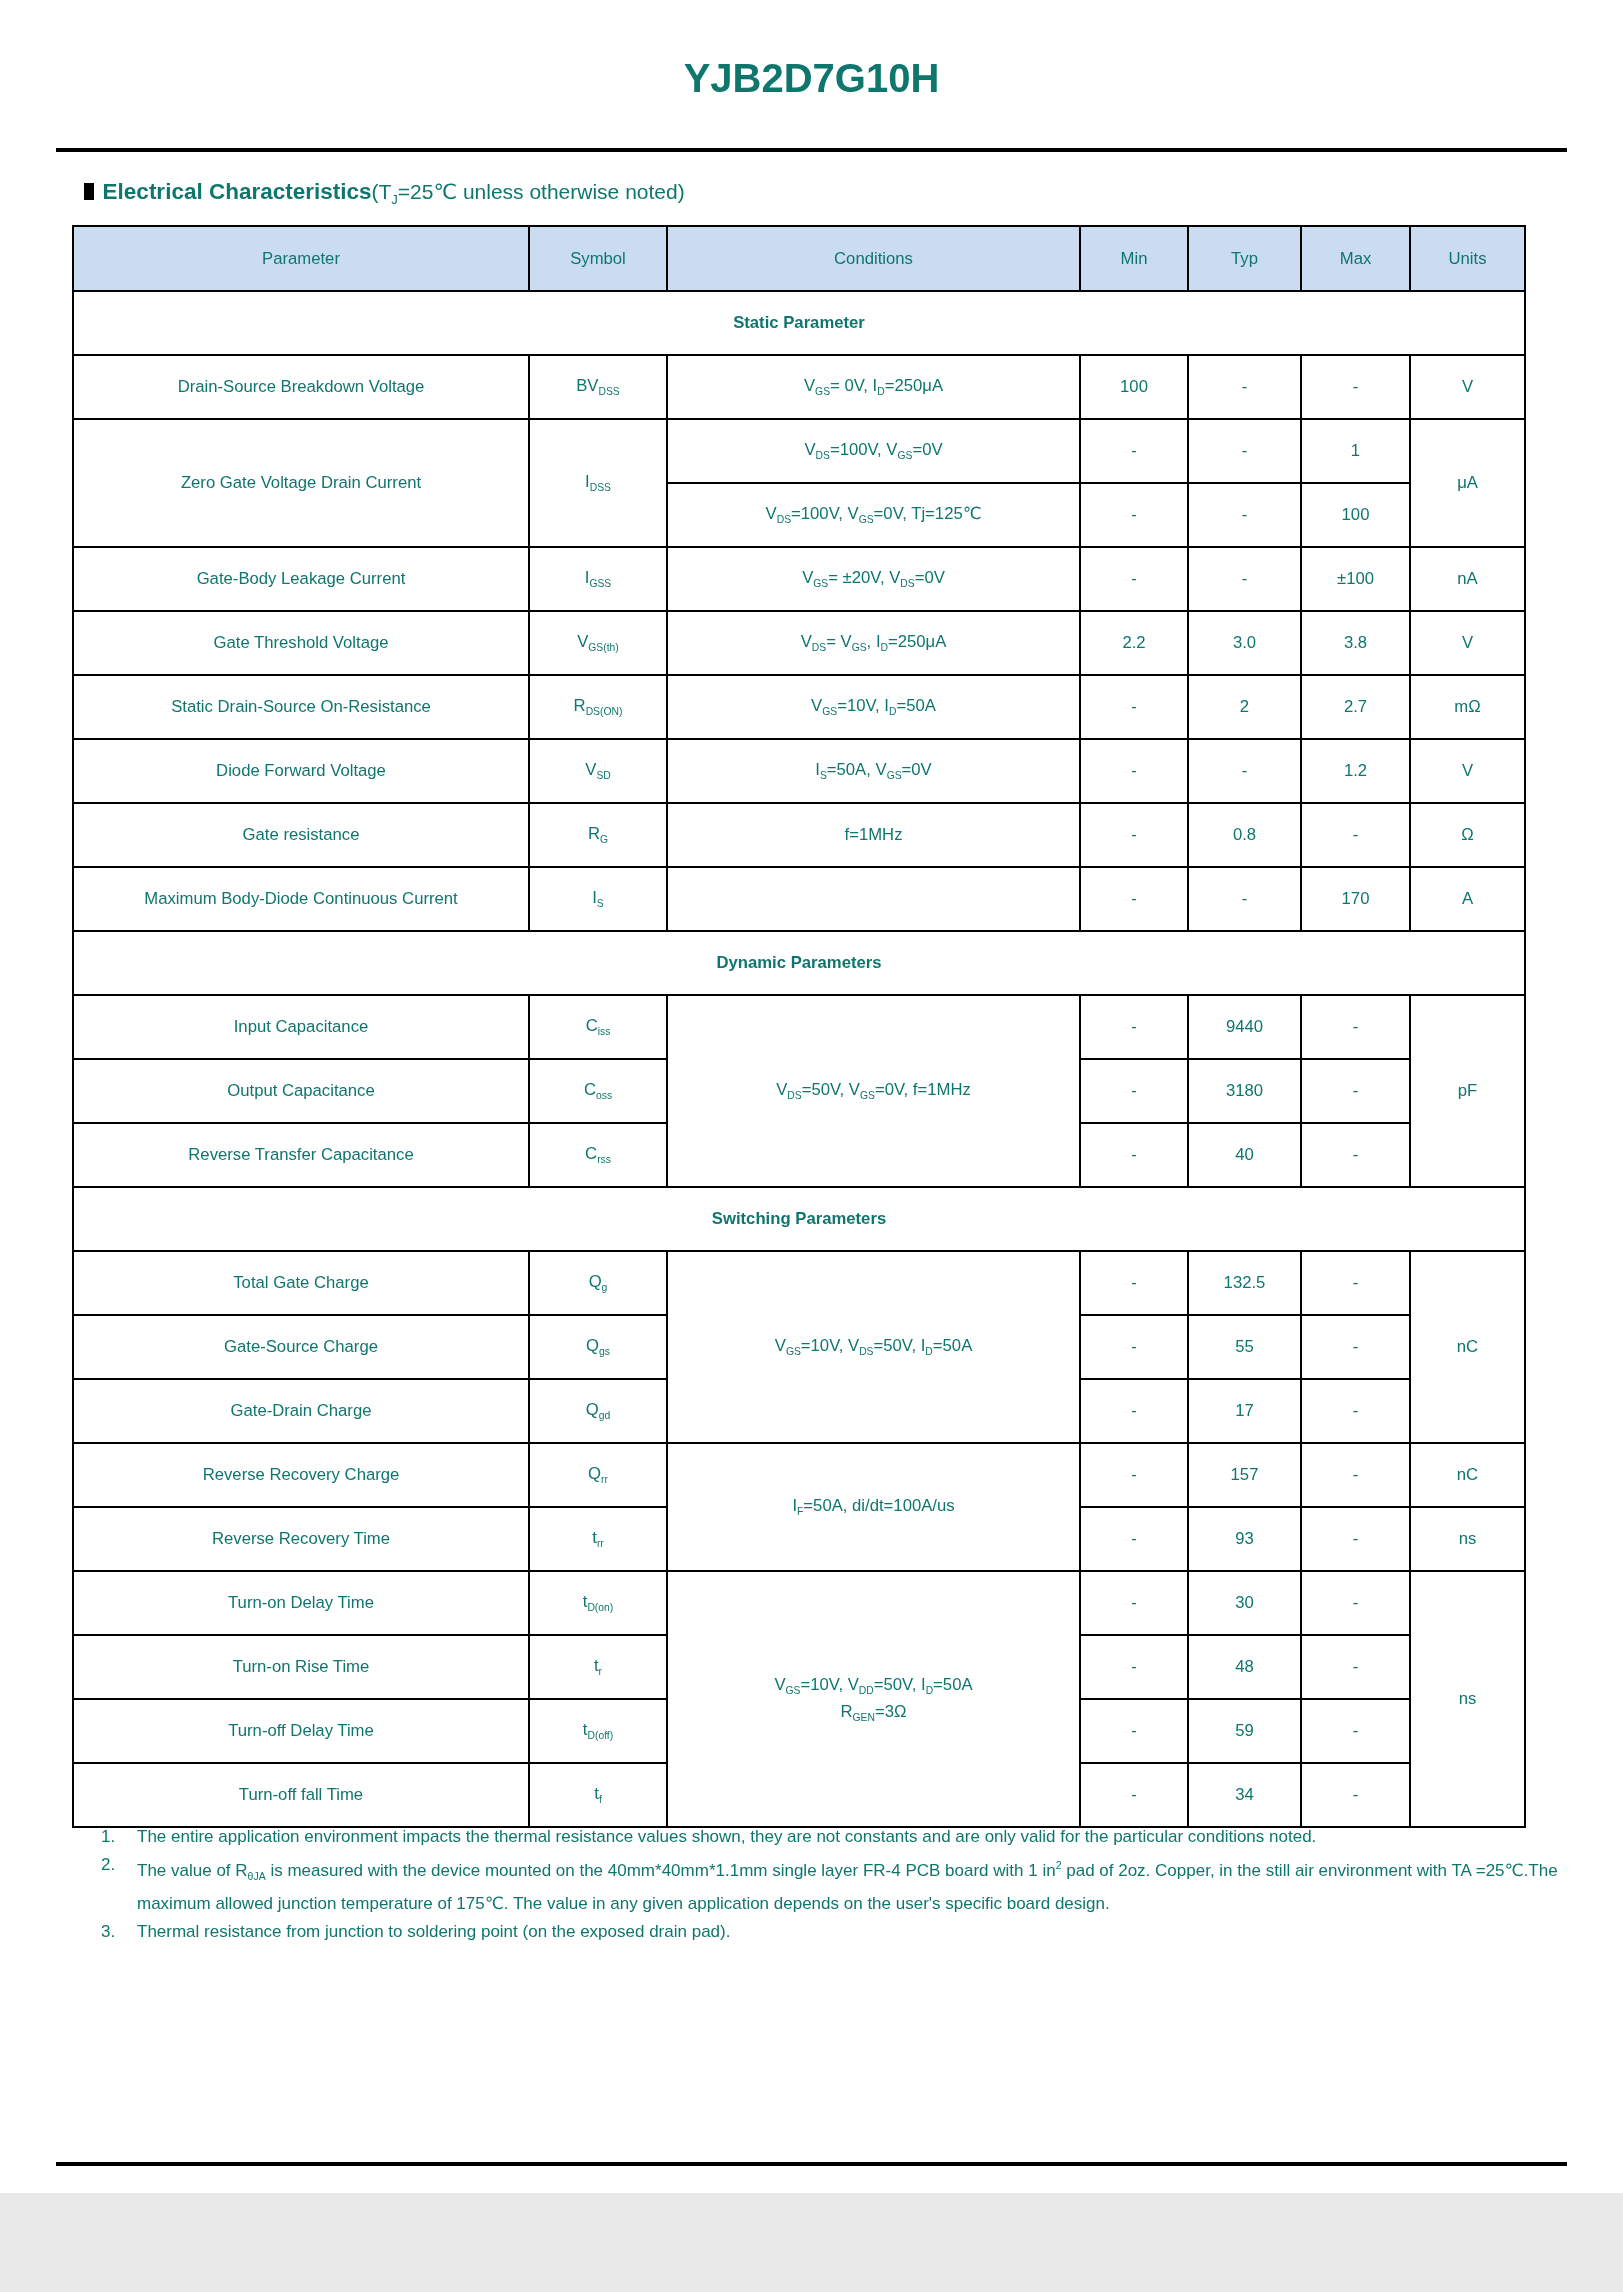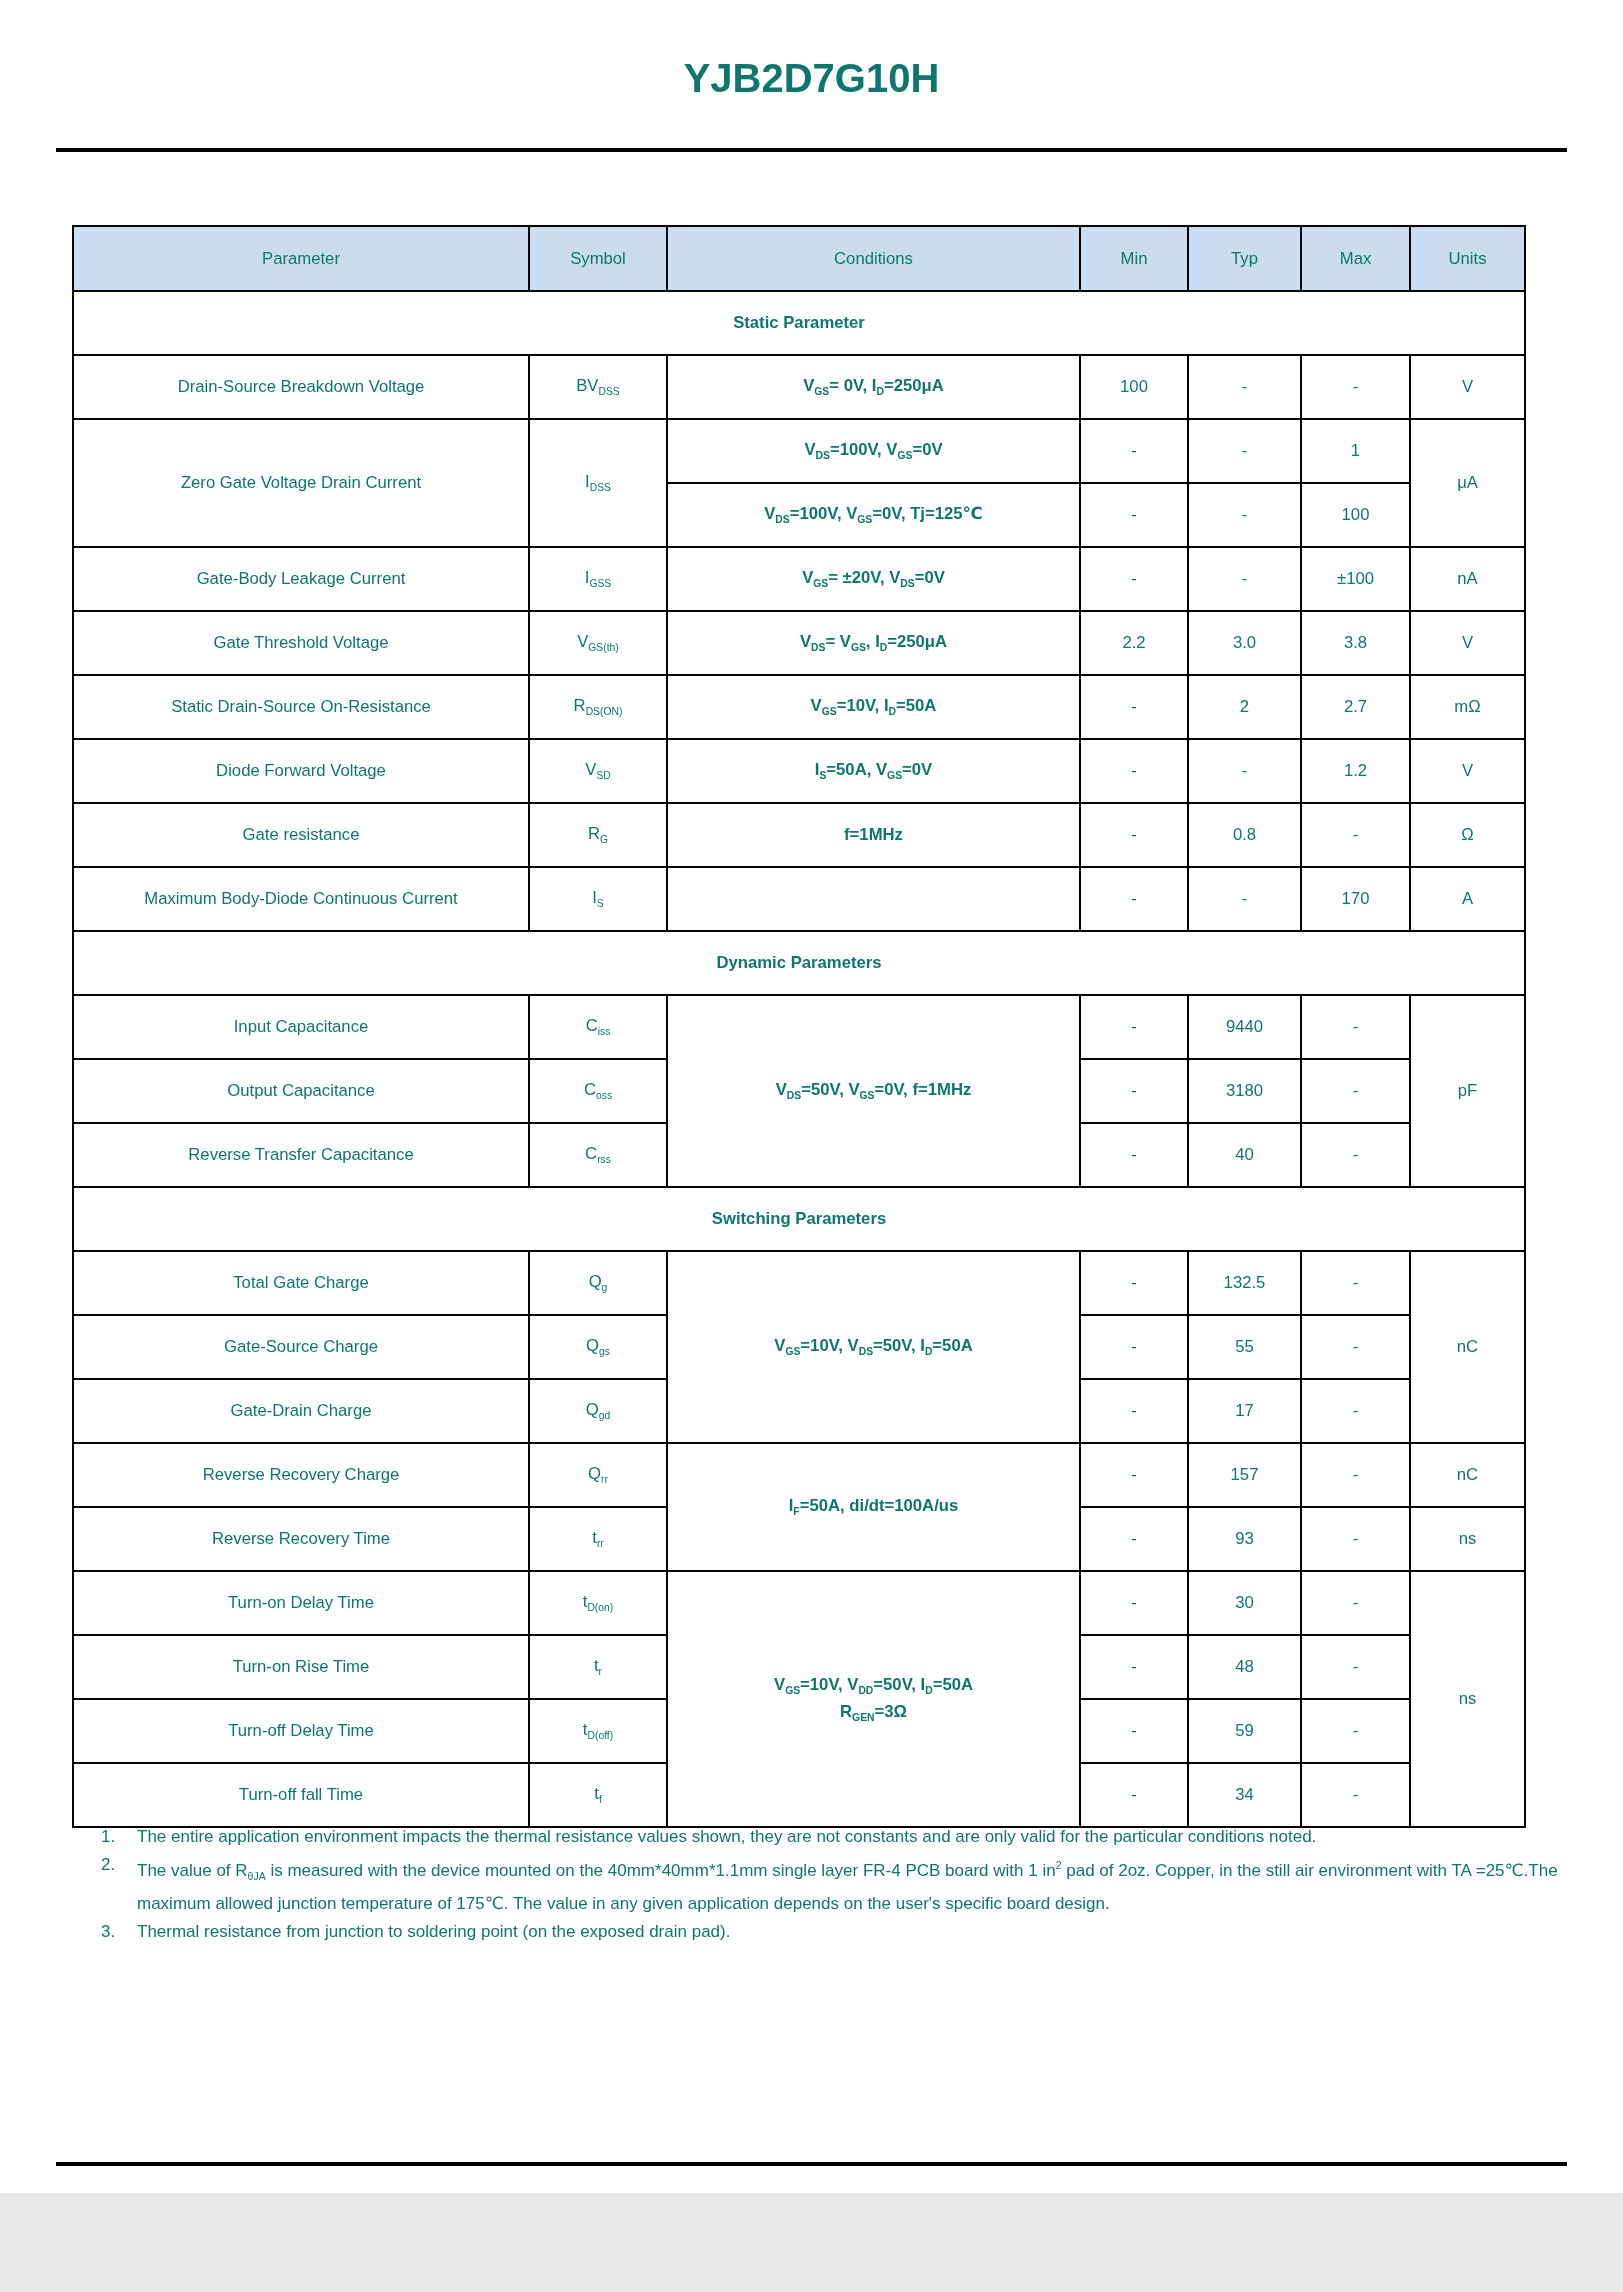--- a/index.html
+++ b/index.html
@@ -55,6 +55,9 @@
   <div class="doc-title">YJB2D7G10H</div>
   <div class="rule top-rule"></div>
 
+  <div class="char-heading">
+    <span class="bullet"></span><span class="bold">Electrical Characteristics</span><span class="normal">(T<sub>J</sub>=25℃ unless otherwise noted)</span>
+  </div>
 
   <div class="table-wrap">
     <table class="spec">

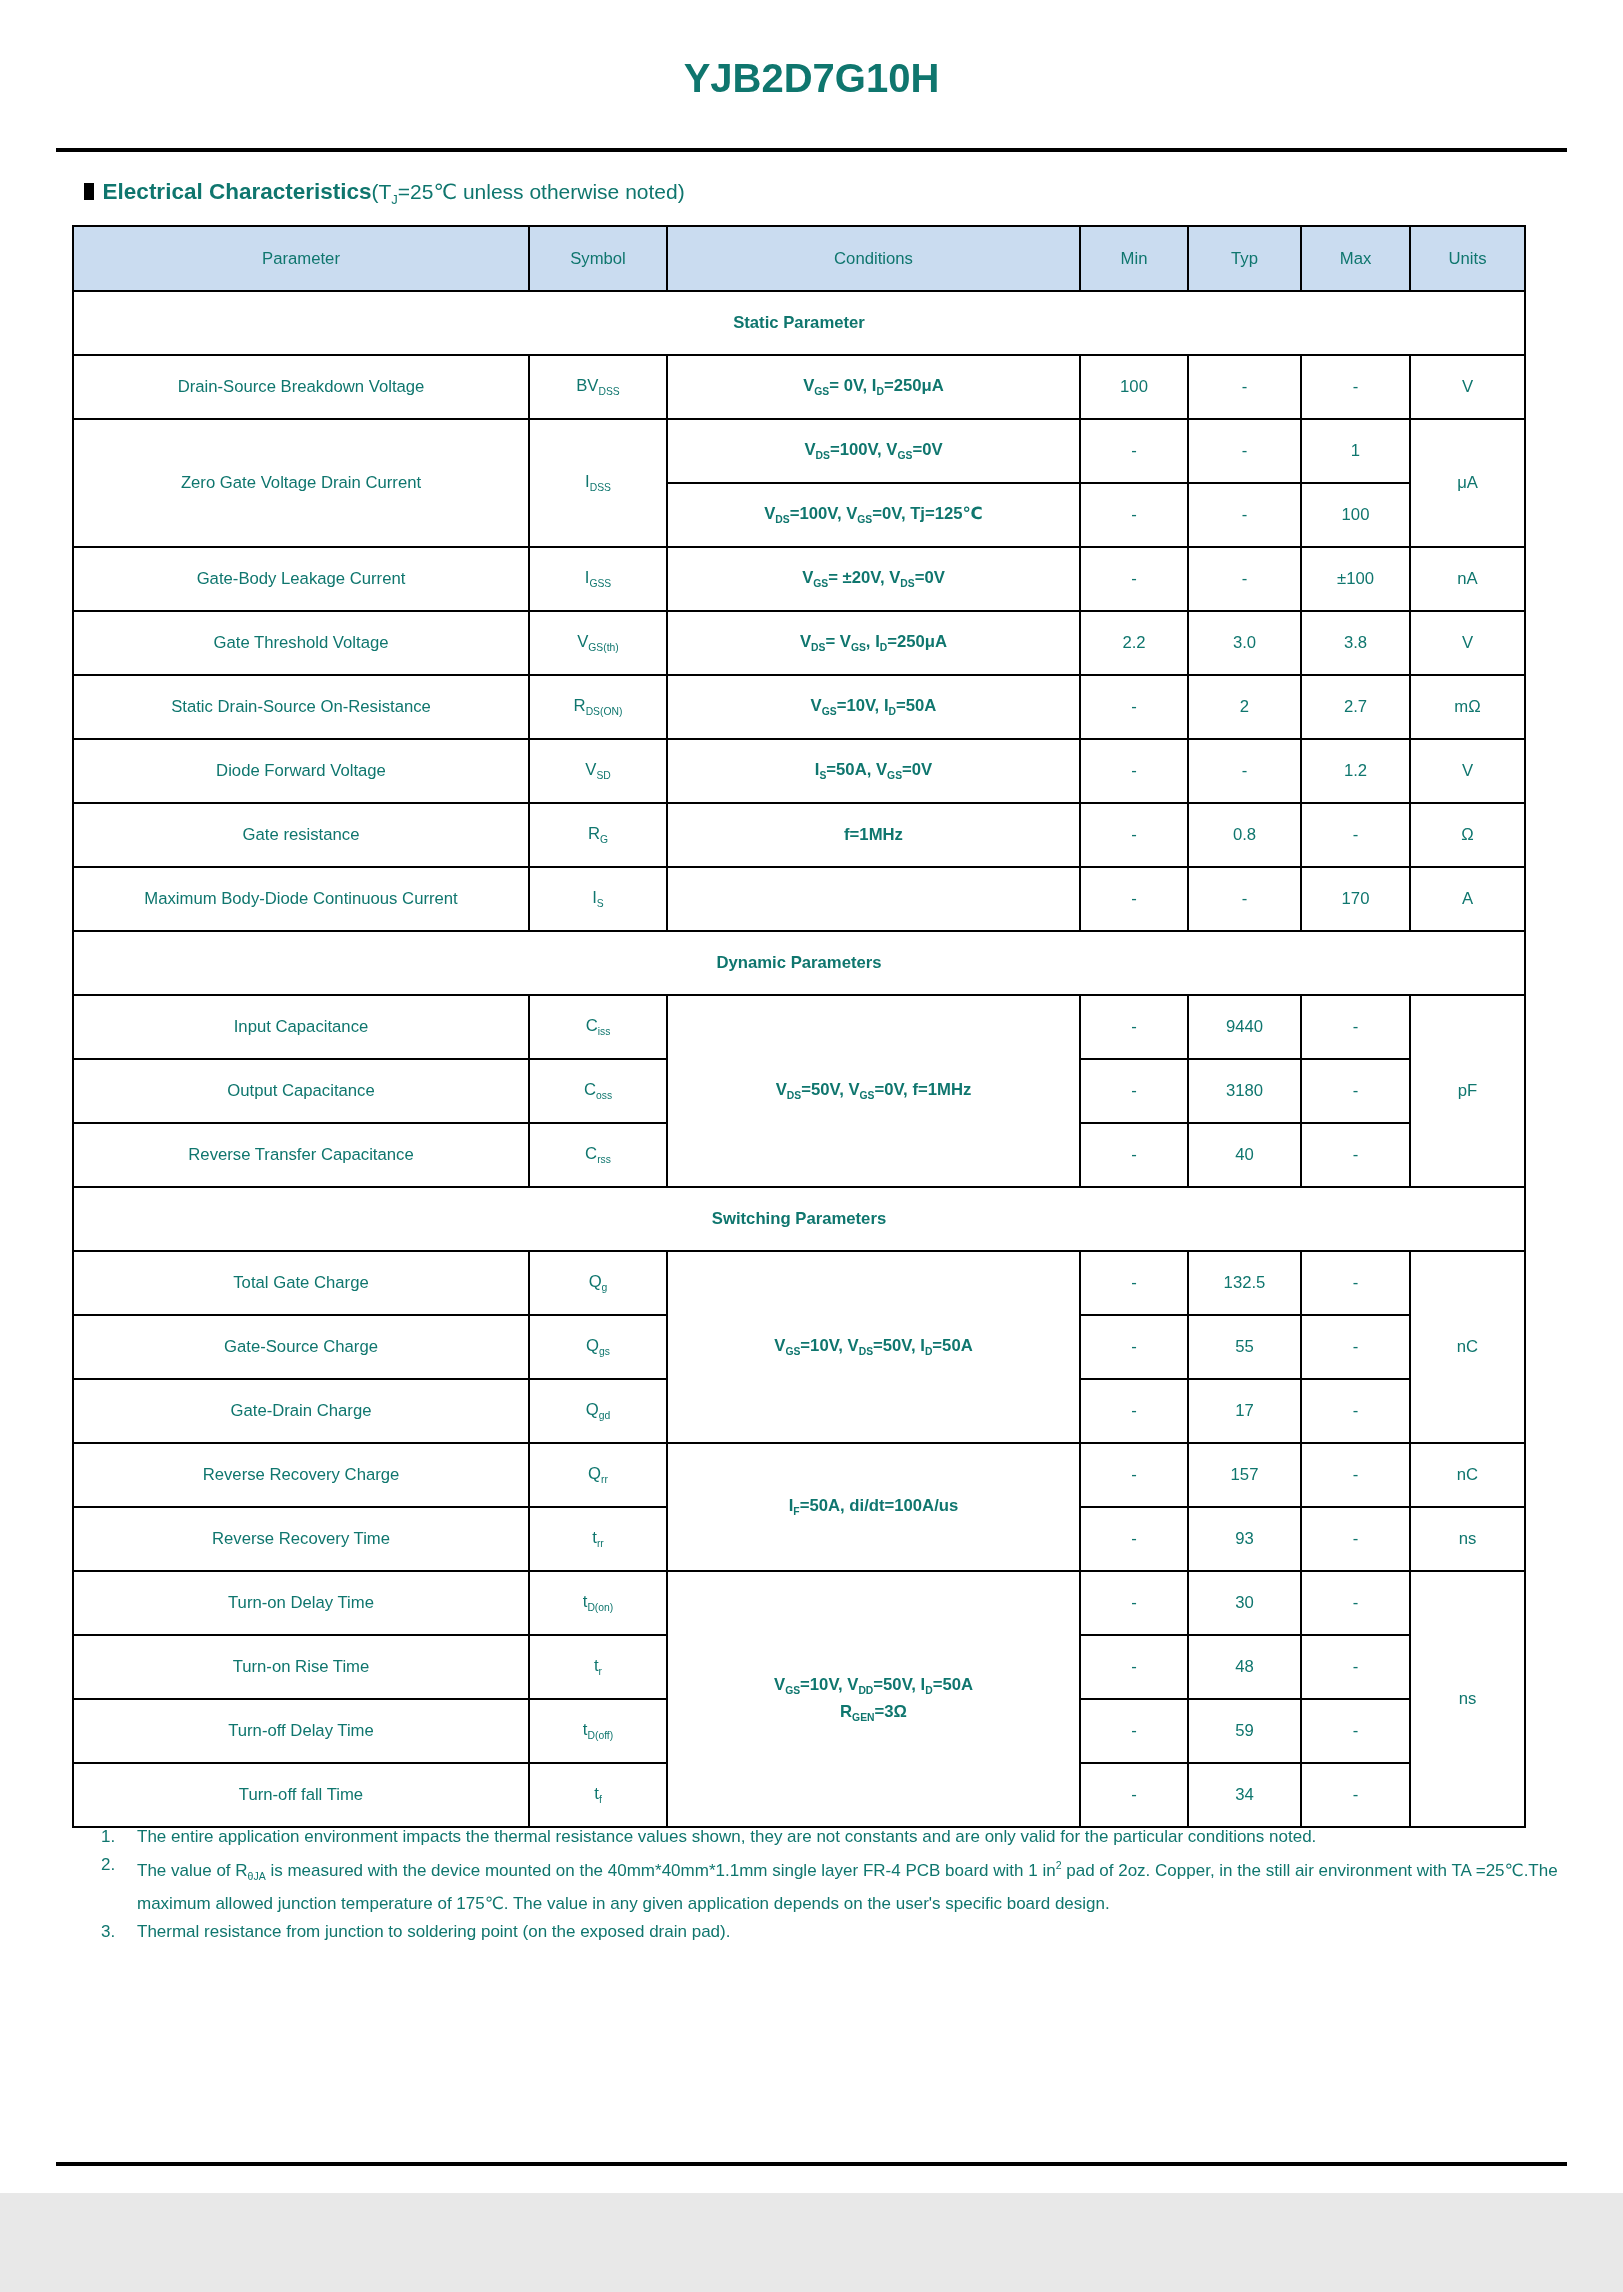--- a/index.html
+++ b/index.html
@@ -35,7 +35,7 @@
   table.spec th { background:#cadcf0; font-weight:normal; }
   td.param { text-align:left; padding-left:10.8px; }
   td.section { text-align:left; padding-left:10.8px; font-weight:bold; }
-  td.cond { line-height:1.55;font-weight:bold; }
+  td.cond { line-height:1.55; }
   sub { font-size:62%; }
   sup { font-size:62%; }
 

